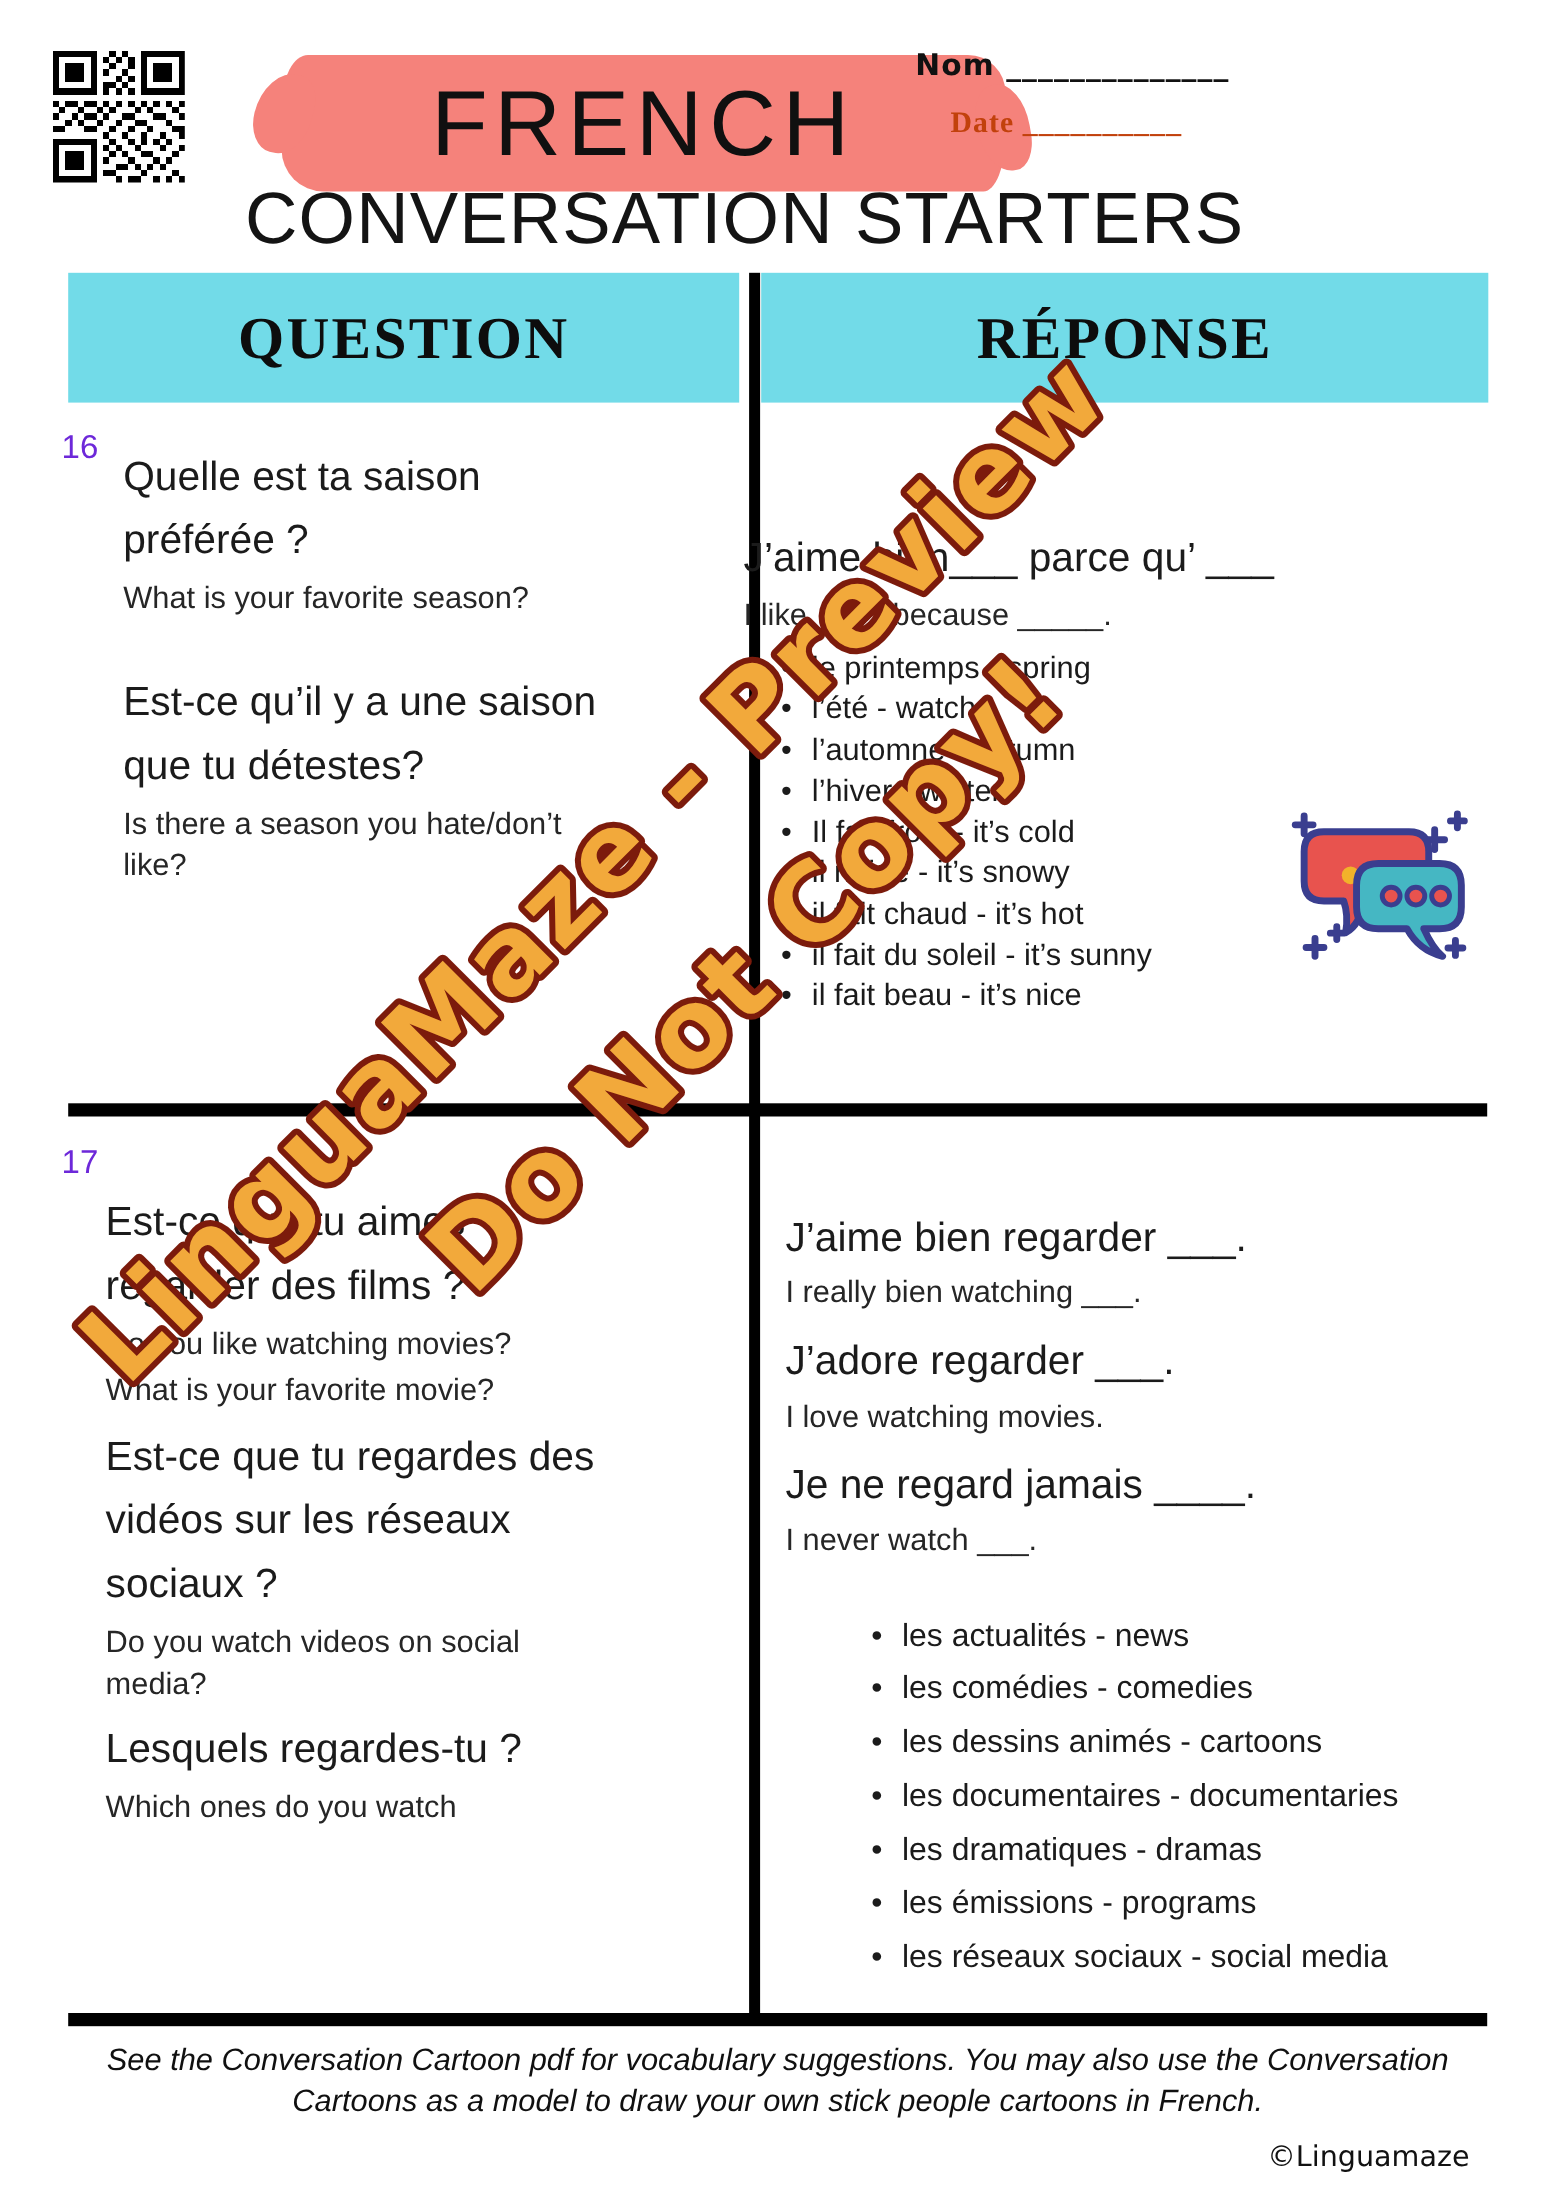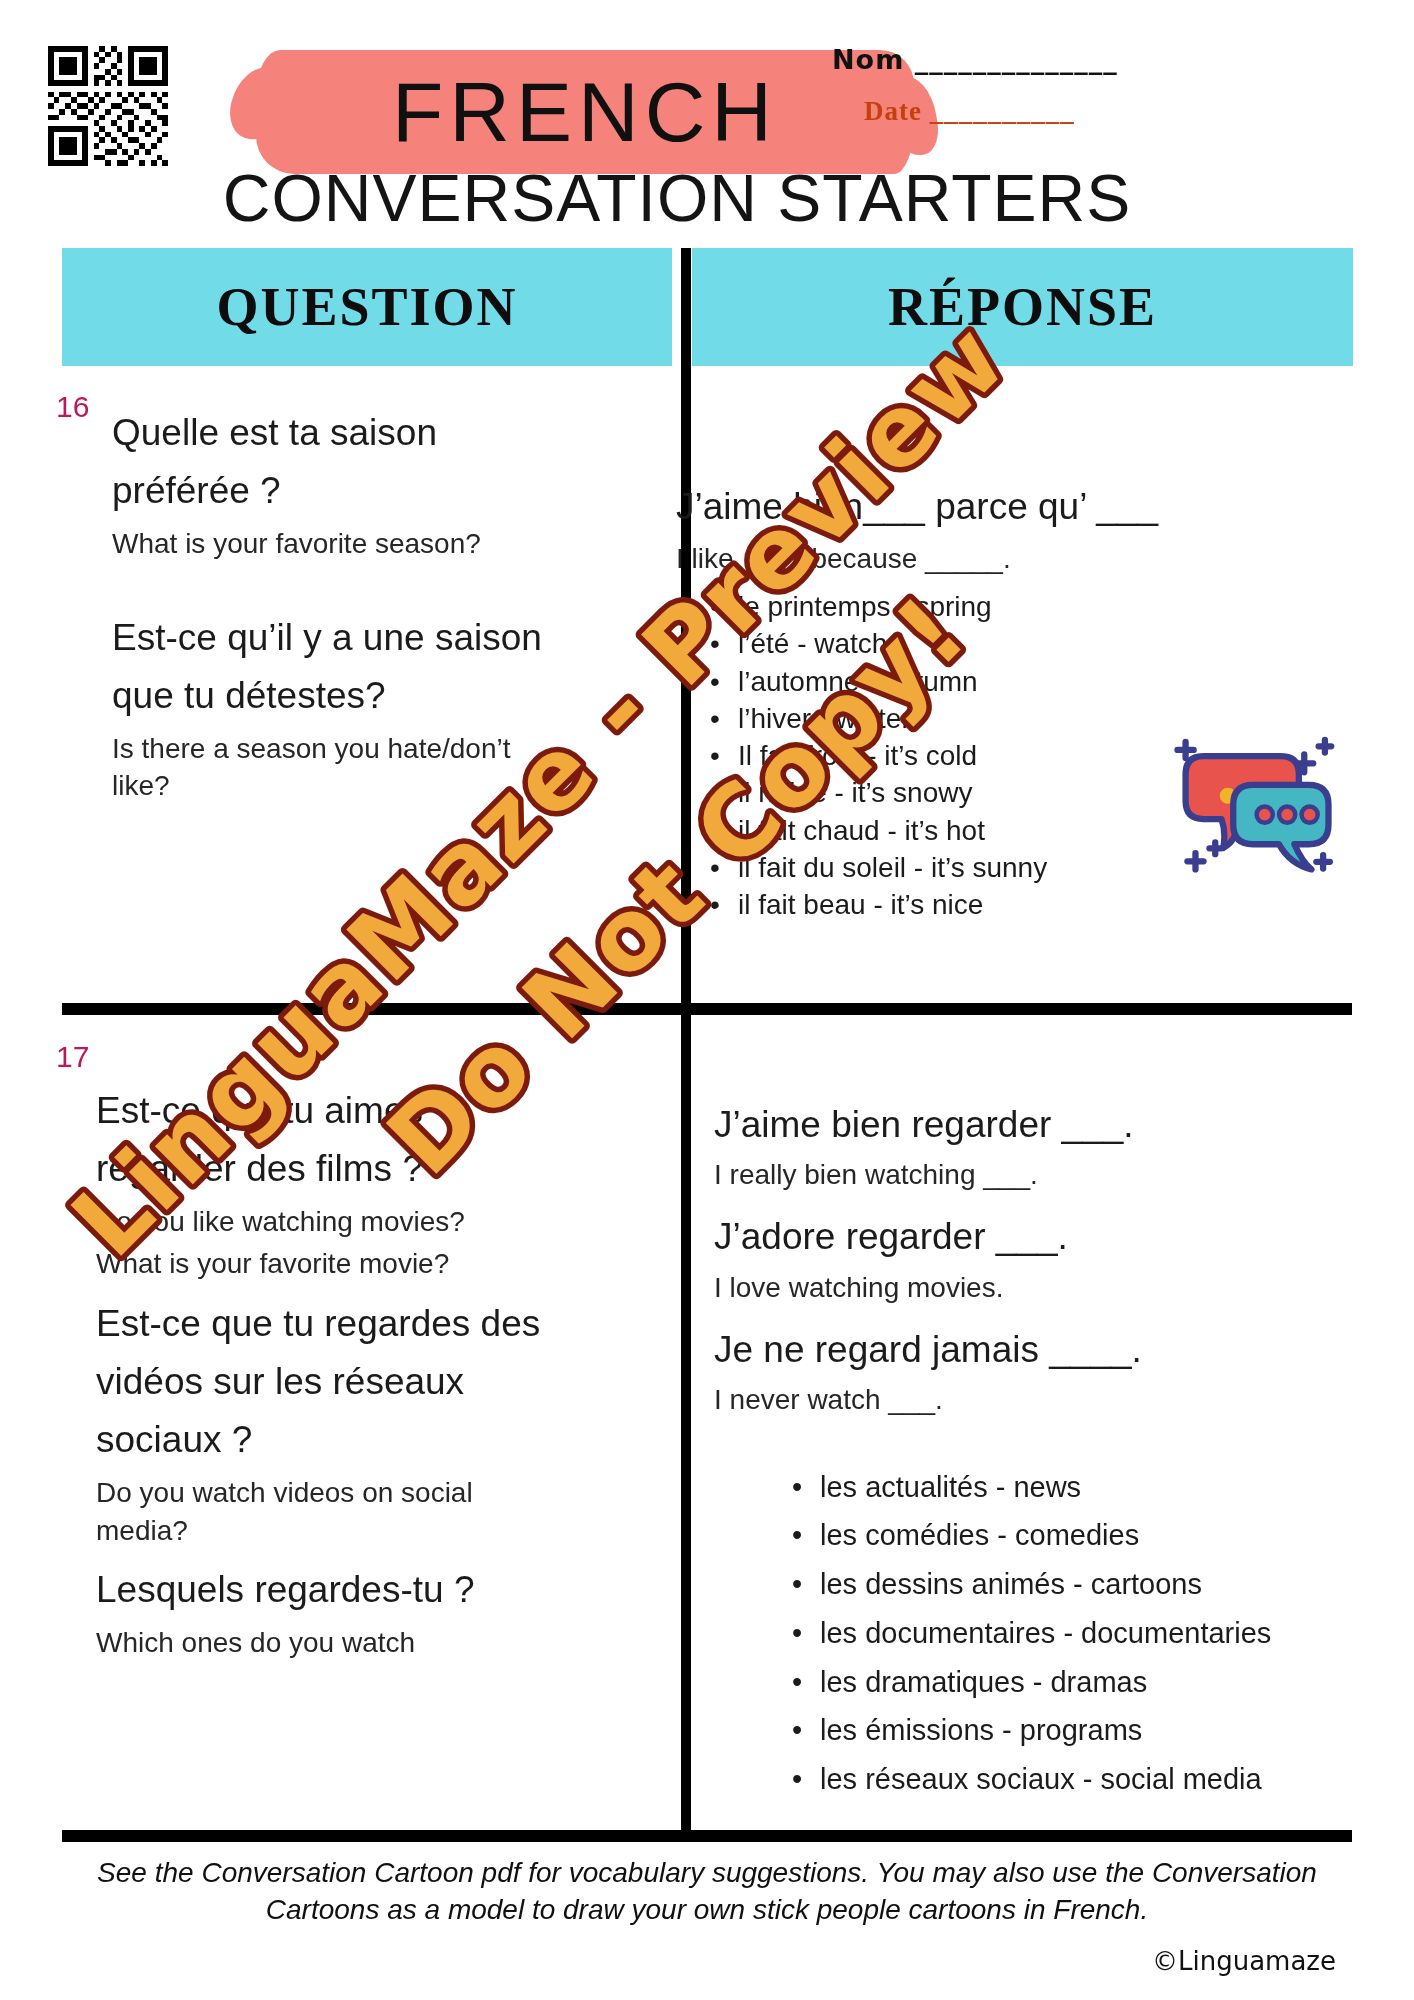--- a/index.html
+++ b/index.html
@@ -36,7 +36,7 @@
   .hline.bot{top:1830px;}
 
   
-  .row-num{position:absolute;font-size:30px;color:#be185d;}
+  .row-num{position:absolute;font-size:30px;color:#6d28d9;}
   .pre{white-space:pre-line;}
   .fr{font-size:37px;line-height:1.58;color:#1b1b1b;}
   .en{font-size:28px;line-height:1.35;color:#262626;}

